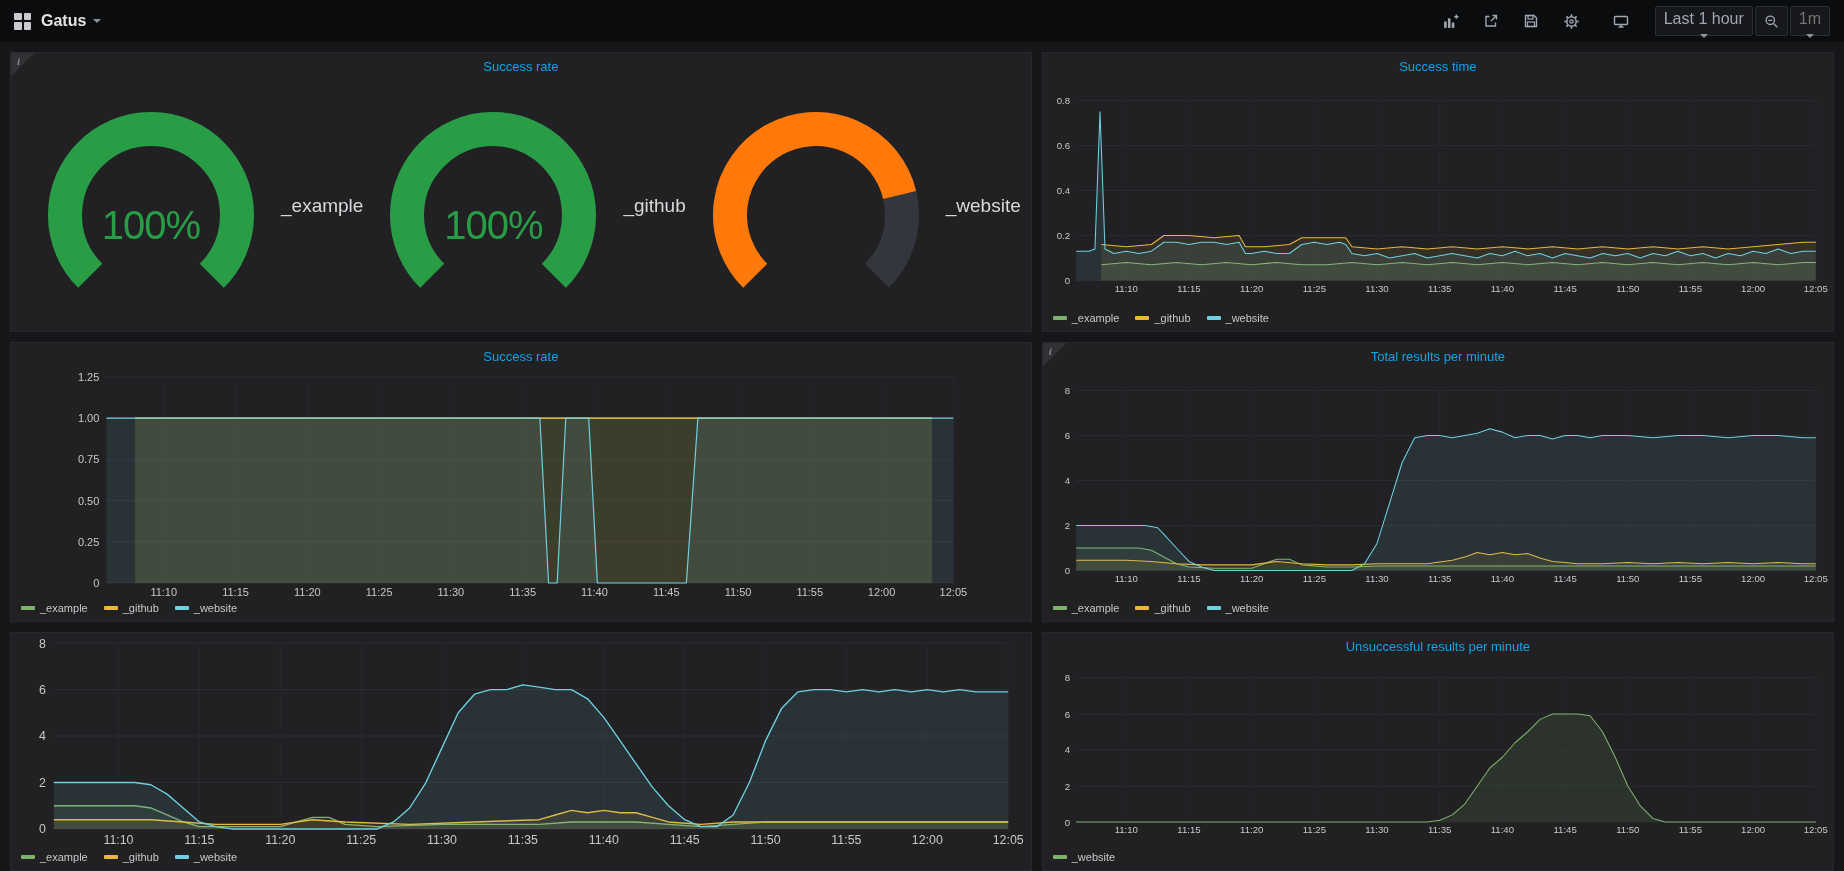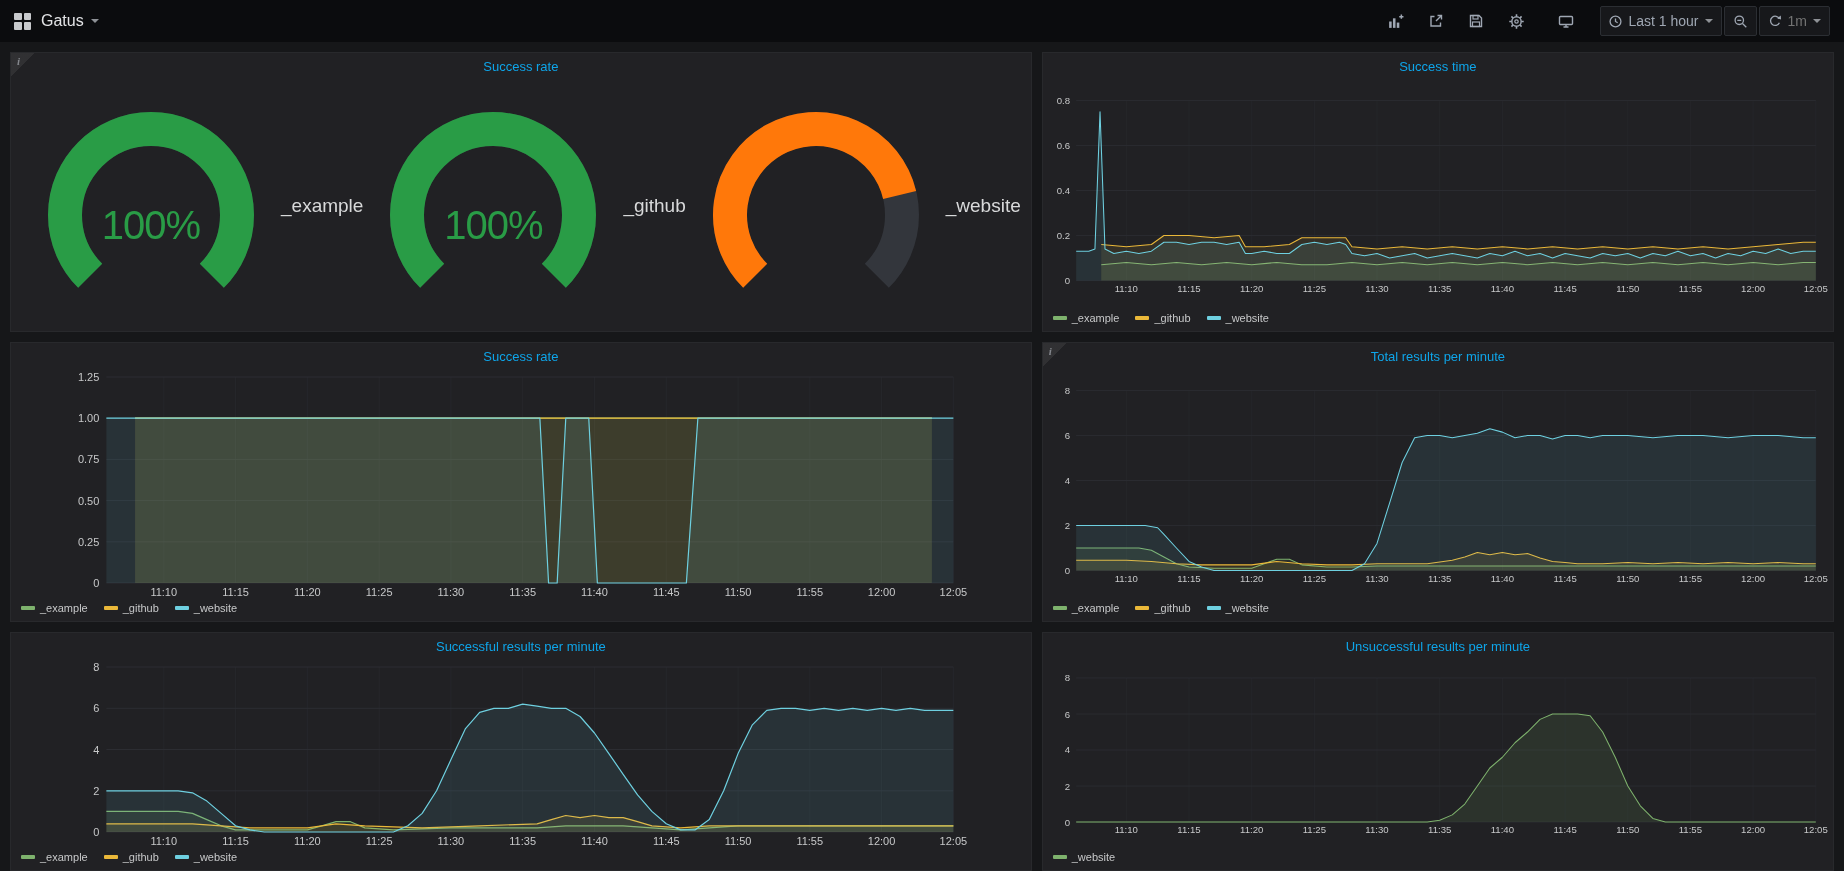--- a/index.html
+++ b/index.html
@@ -17,7 +17,7 @@
   .apps-grid { width: 17px; height: 17px; display: grid; grid-template-columns: 1fr 1fr;
     grid-template-rows: 1fr 1fr; gap: 2px; cursor: pointer; }
   .apps-grid span { background: #c8cacd; border-radius: 1px; }
-  .dash-title { font-size: 16px; font-weight: 400; color: #e3e4e6; display: flex;
+  .dash-title { font-size: 16px; font-weight: 700; color: #e3e4e6; display: flex;
     align-items: center; gap: 7px; cursor: pointer; }
   .caret { width: 0; height: 0; border-left: 4px solid transparent;
     border-right: 4px solid transparent; border-top: 4px solid #8e9196; display: inline-block; }

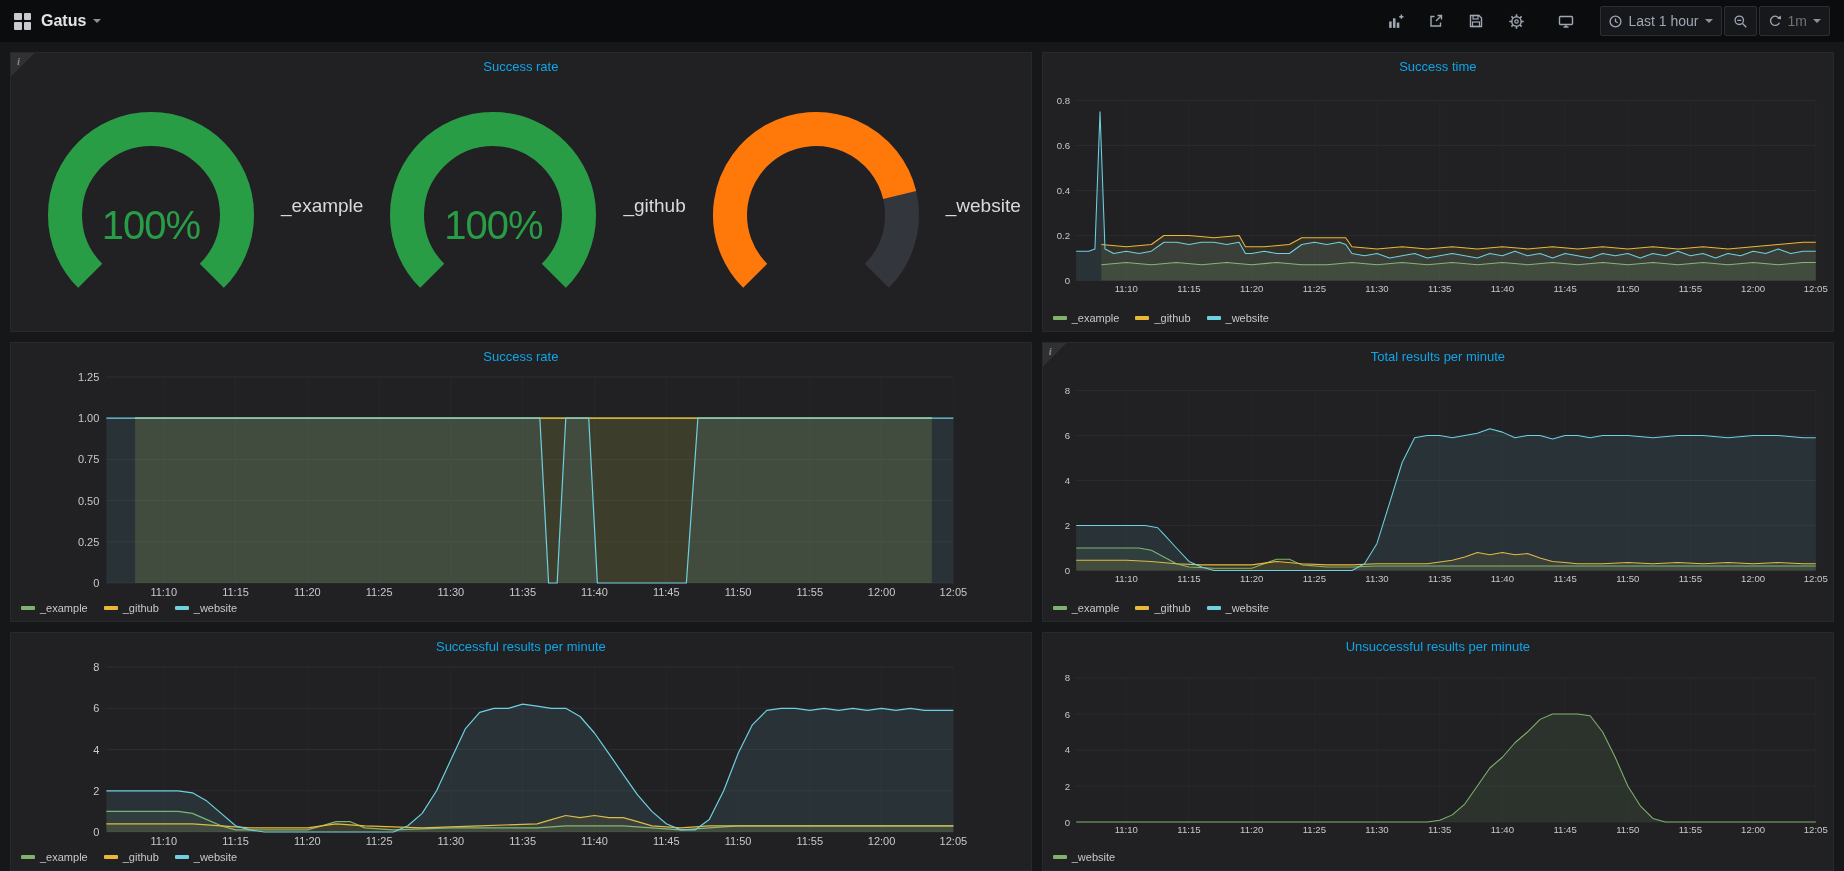--- a/index.html
+++ b/index.html
@@ -25,7 +25,7 @@
   .nav-btn {
     min-width: 30px; height: 30px; display: flex; align-items: center; justify-content: center;
     gap: 6px; background: #17181b; border: 1px solid #2b2e33; border-radius: 2px;
-    color: #9fa7b3; font-size: 14px; cursor: pointer; padding: 0 8px;
+    color: #9fa7b3; font-size: 16px; cursor: pointer; padding: 0 8px; flex-direction: column;
   }
   .nav-btn svg { display: block; }
   .nav-btn.plain { border-color: transparent; background: transparent; }

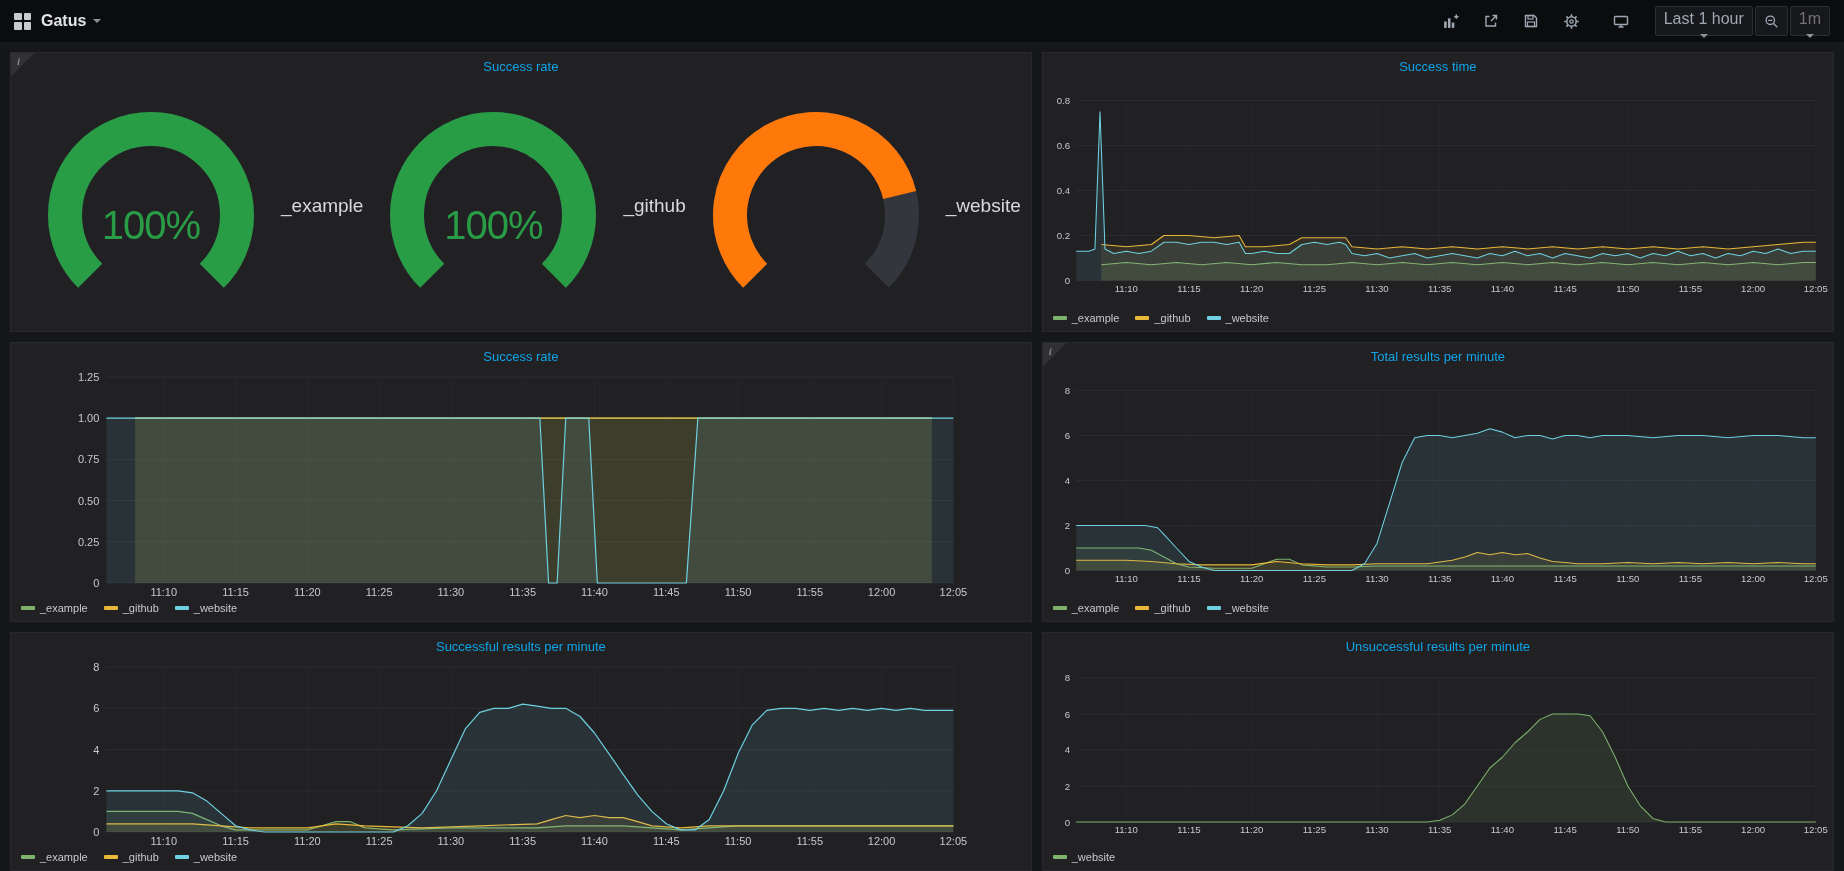--- a/index.html
+++ b/index.html
@@ -401,7 +401,6 @@
   </section>
 
   <section class="panel">
-    <div class="panel-title">Successful results per minute</div>
     <div class="chart-wrap">
       <svg class="chart" viewBox="0 0 905 189">
           <g>

